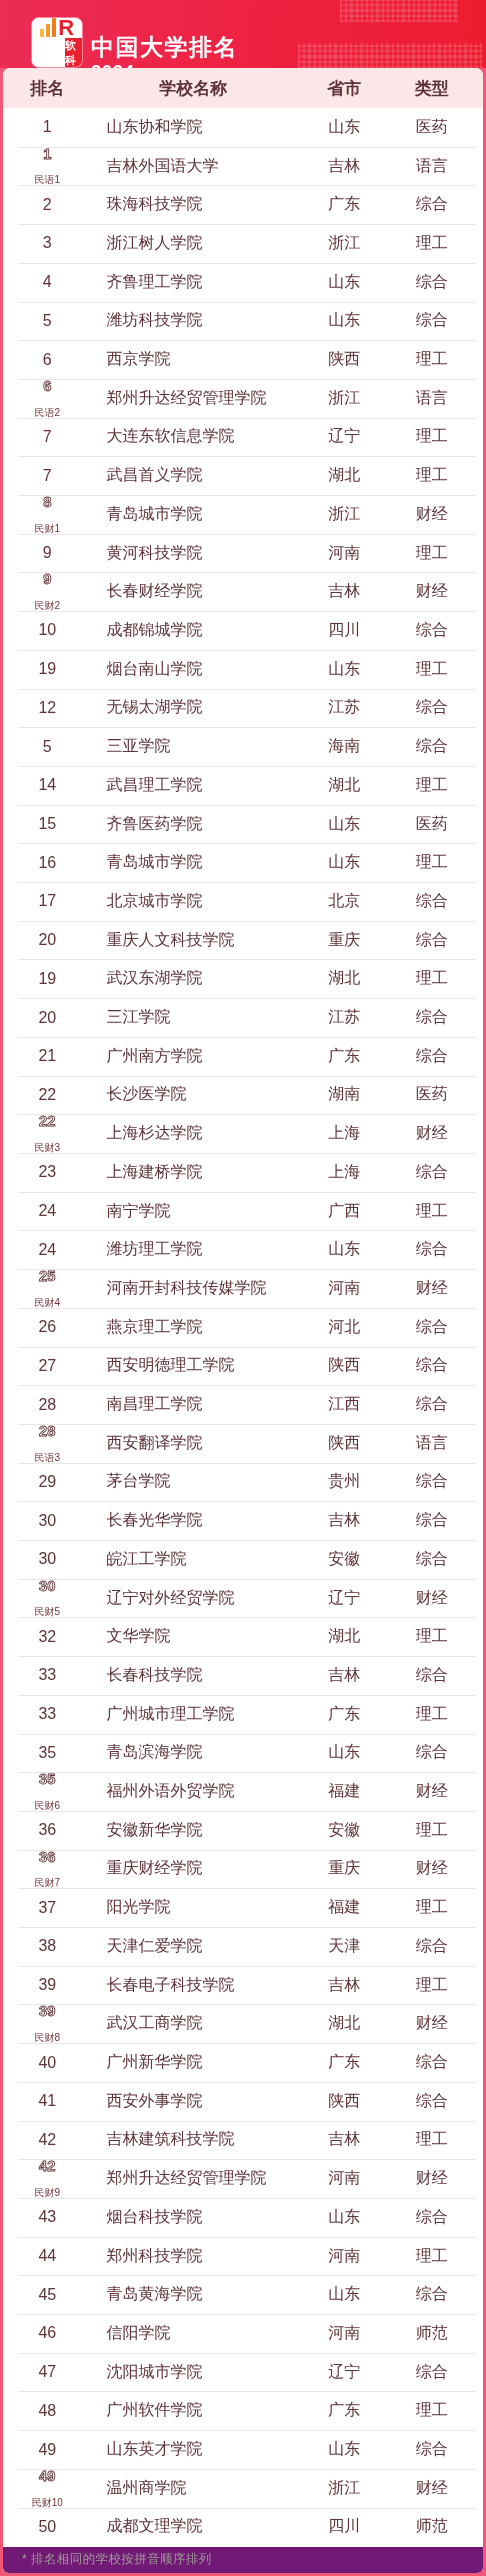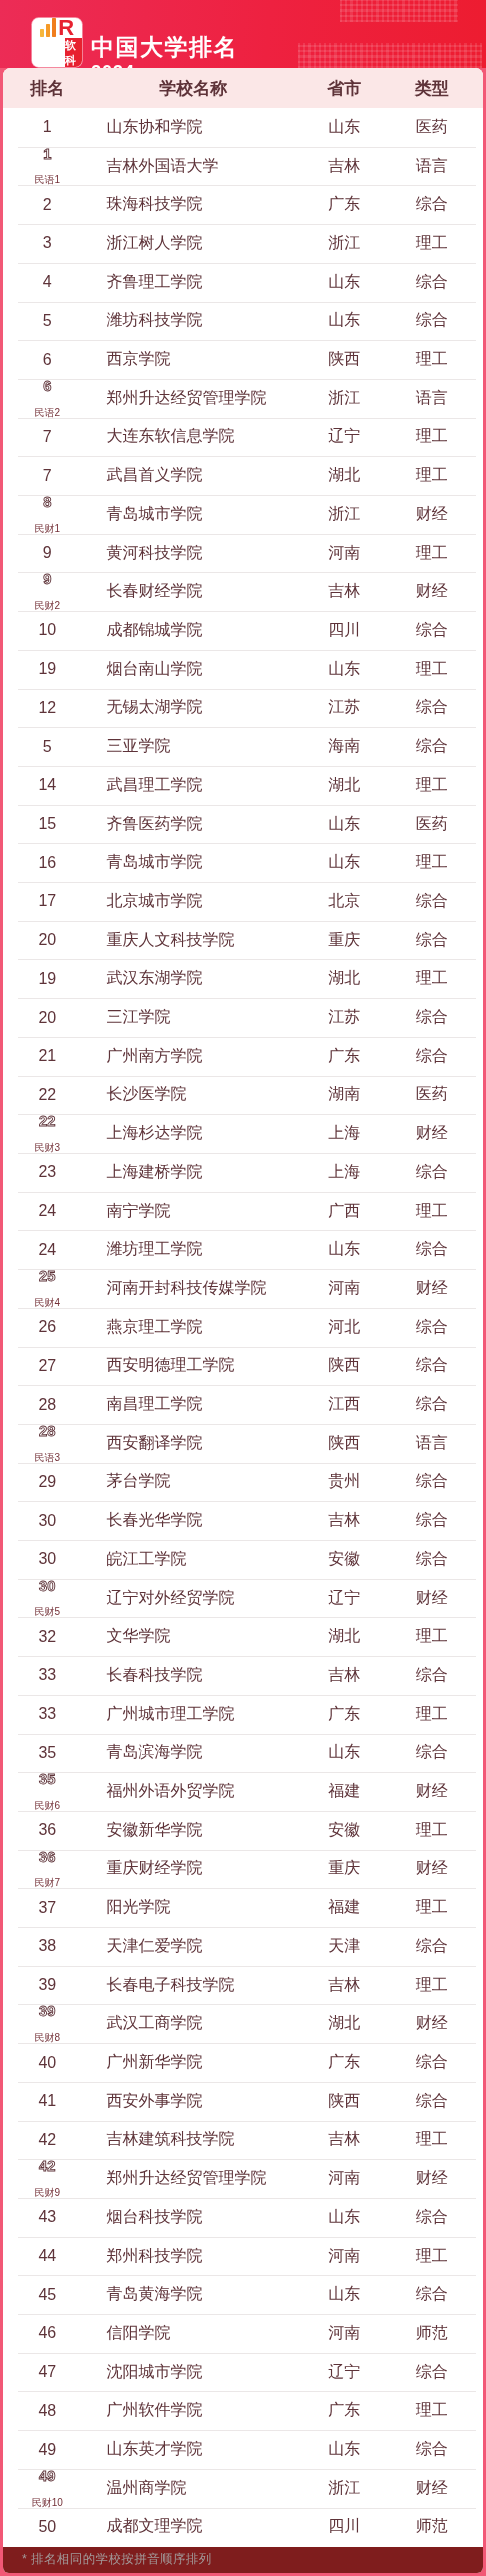--- a/index.html
+++ b/index.html
@@ -74,7 +74,7 @@
   .cell-name{text-align:left;padding-left:20.6px;font-weight:500;}
   .cell-prov,.cell-type{text-align:center;font-weight:500;}
   .note{
-    flex:0 0 26.5px;background:#7f1d1d;color:#a29a9a;font-size:12.5px;
+    flex:0 0 26.5px;background:#701a75;color:#a29a9a;font-size:12.5px;
     display:flex;align-items:center;padding-left:19px;letter-spacing:0.4px;
   }
 </style>

